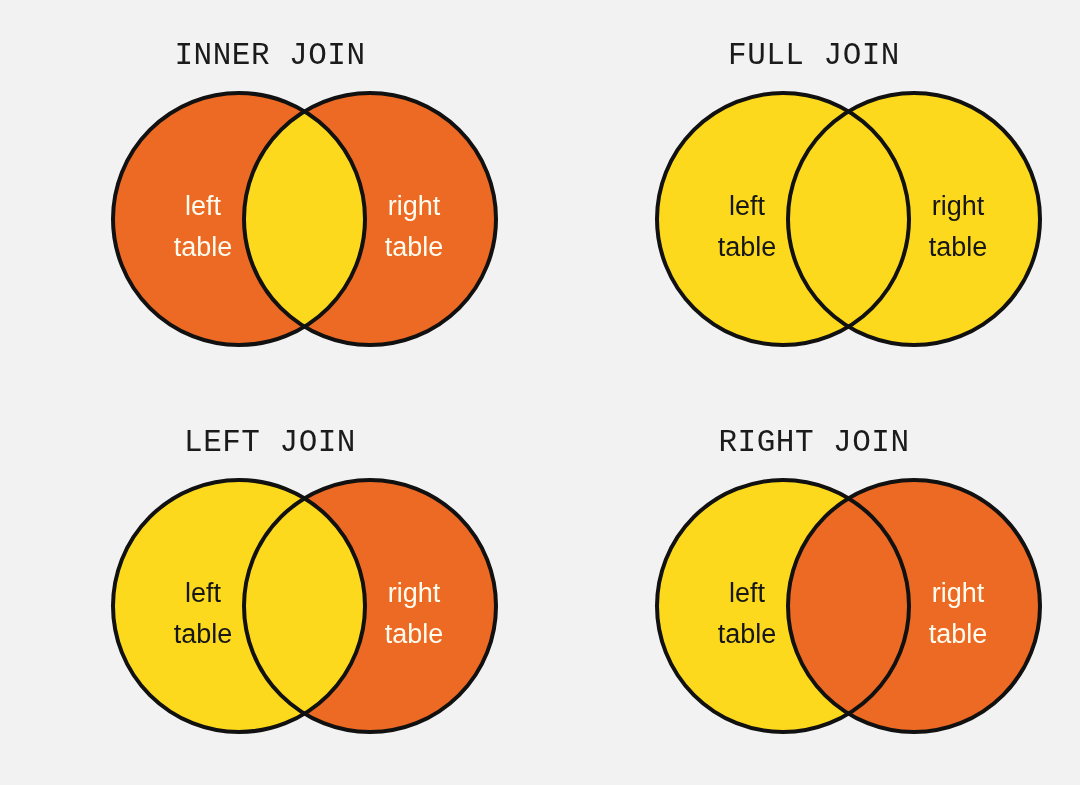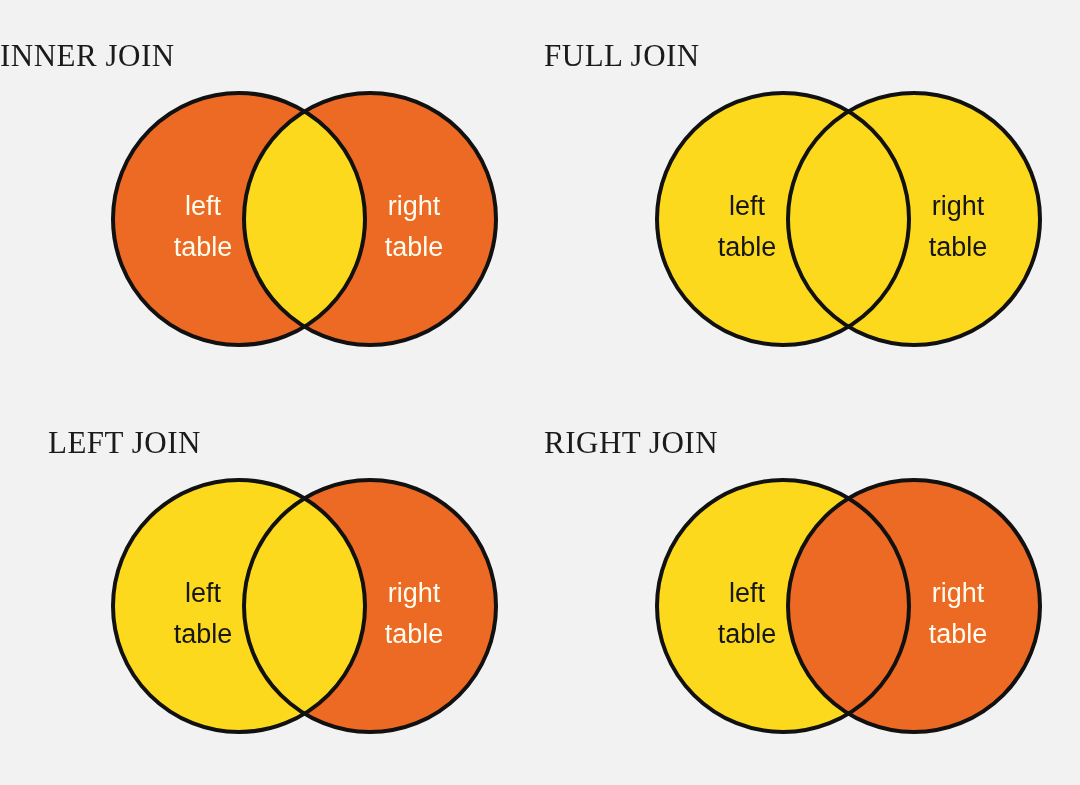--- a/index.html
+++ b/index.html
@@ -28,8 +28,8 @@
     position: absolute;
     left: 0;
     width: 100%;
-    text-align: left;
-    font-family: Liberation Serif, serif;
+    text-align: center;
+    font-family: Liberation Mono, monospace;
     font-size: 31px;
     font-weight: 400;
     letter-spacing: 0.5px;

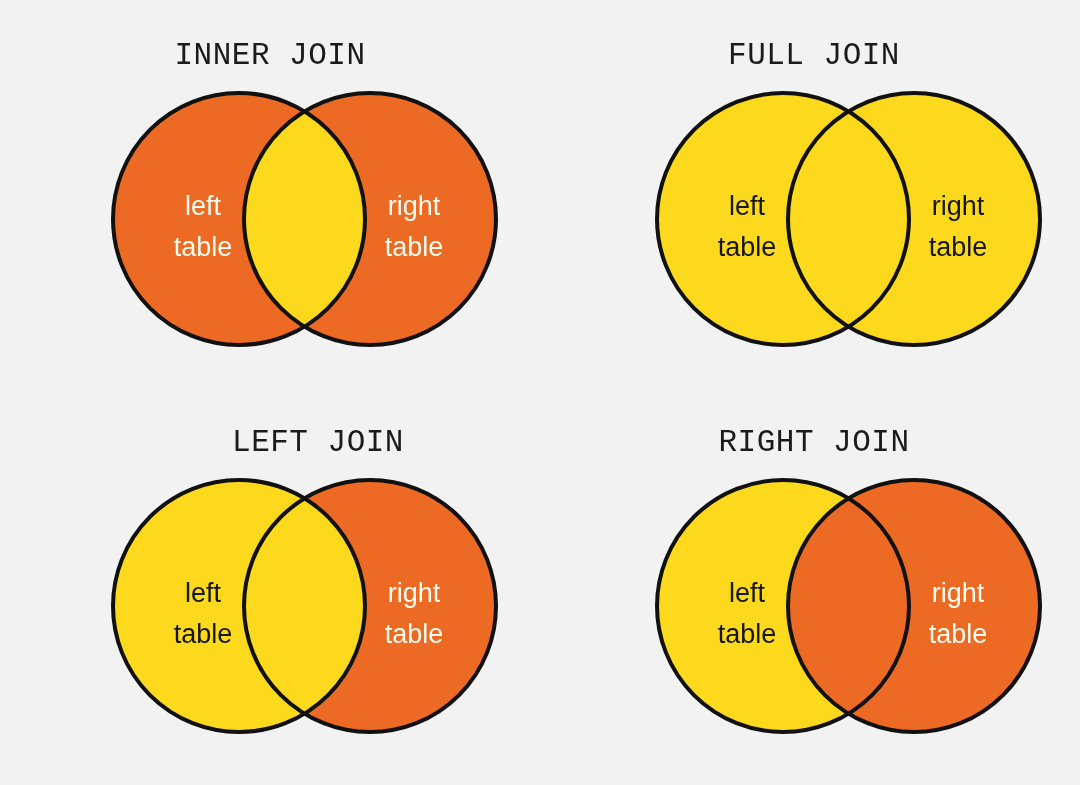--- a/index.html
+++ b/index.html
@@ -105,7 +105,7 @@
       </div>
     </div>
     <div class="panel" style="left: 0px; top: 387px; width: 540px; height: 390px;">
-      <div class="panel-title" style="top: 38px; margin-left: 48px;">LEFT JOIN</div>
+      <div class="panel-title" style="top: 38px;">LEFT JOIN</div>
       <div class="venn-wrap" style="left: 0px; top: 0px; width: 540px; height: 390px;">
         <svg class="venn-svg" width="540" height="390" viewBox="0 0 540 390">
           <defs>

